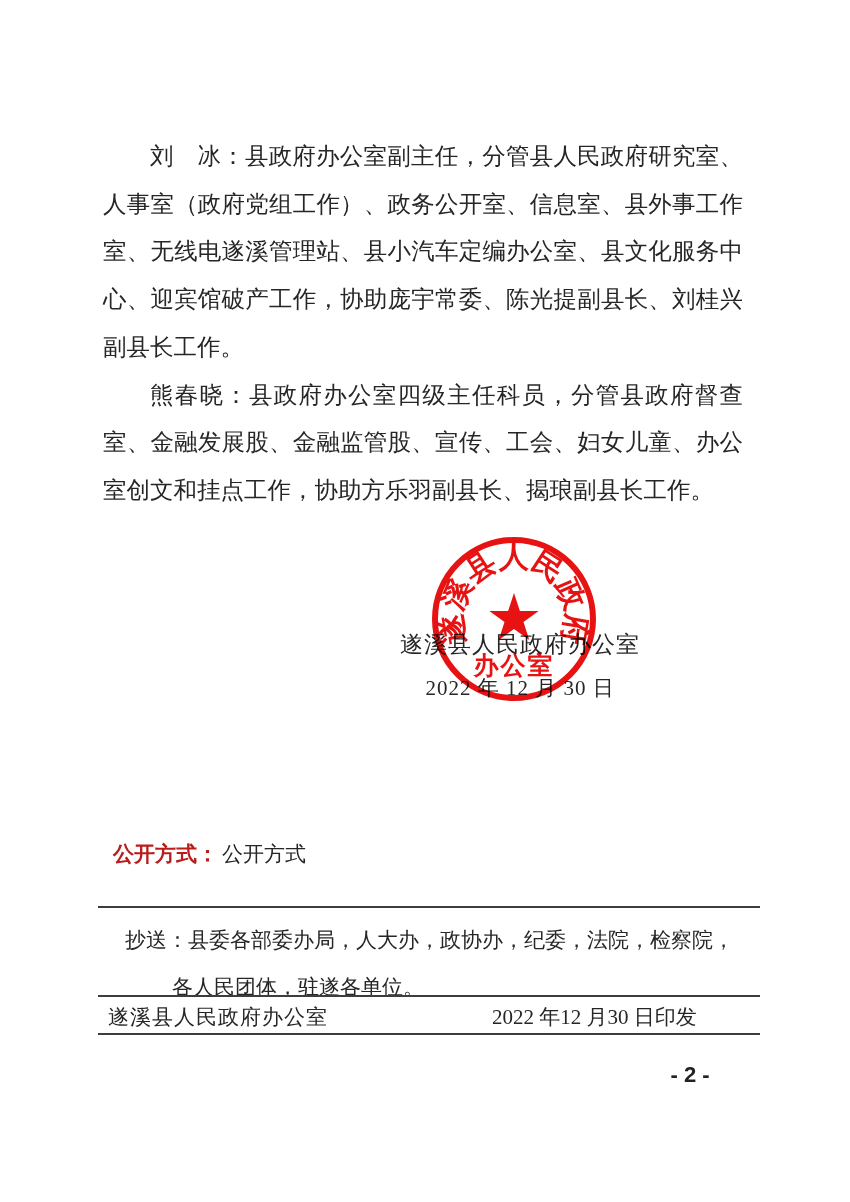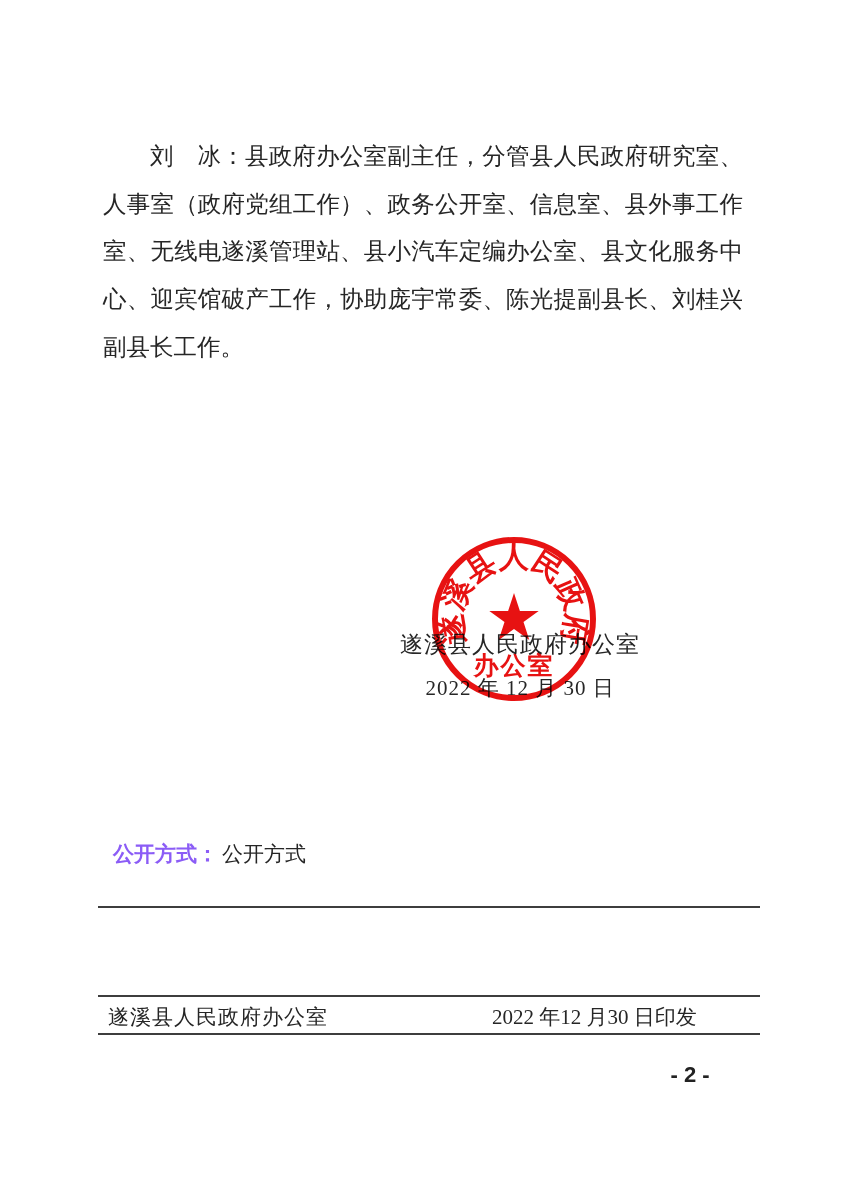--- a/index.html
+++ b/index.html
@@ -104,6 +104,7 @@
 
   <div class="body-text">
     <p>刘　冰：县政府办公室副主任，分管县人民政府研究室、人事室（政府党组工作）、政务公开室、信息室、县外事工作室、无线电遂溪管理站、县小汽车定编办公室、县文化服务中心、迎宾馆破产工作，协助庞宇常委、陈光提副县长、刘桂兴副县长工作。</p>
+    <p>熊春晓：县政府办公室四级主任科员，分管县政府督查室、金融发展股、金融监管股、宣传、工会、妇女儿童、办公室创文和挂点工作，协助方乐羽副县长、揭琅副县长工作。</p>
   </div>
 
   <div class="signature">

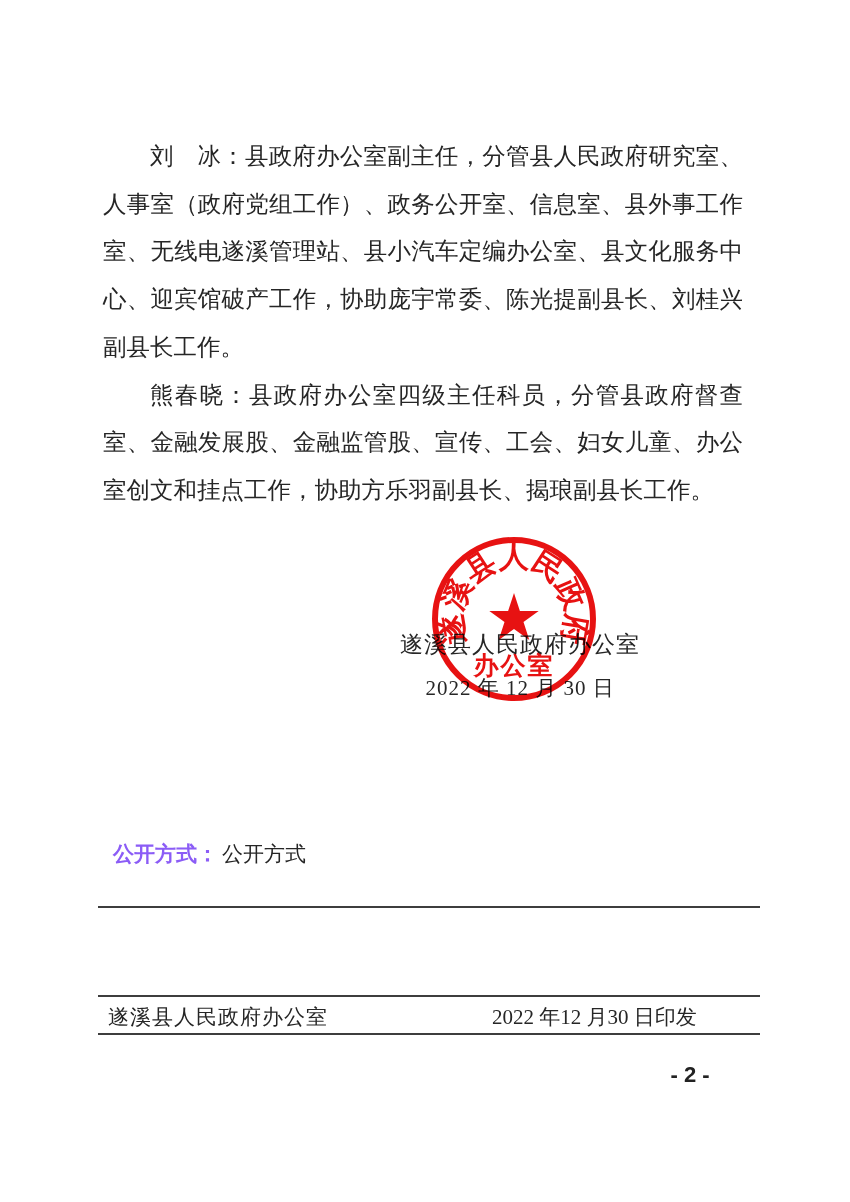--- a/index.html
+++ b/index.html
@@ -52,7 +52,7 @@
   .disc-label {
     font-family: Liberation Sans, sans-serif;
     font-weight: bold;
-    color: #8b5cf6;
+    color: #b91c1c;
   }
   .disc-value { margin-left: 4px; }
 

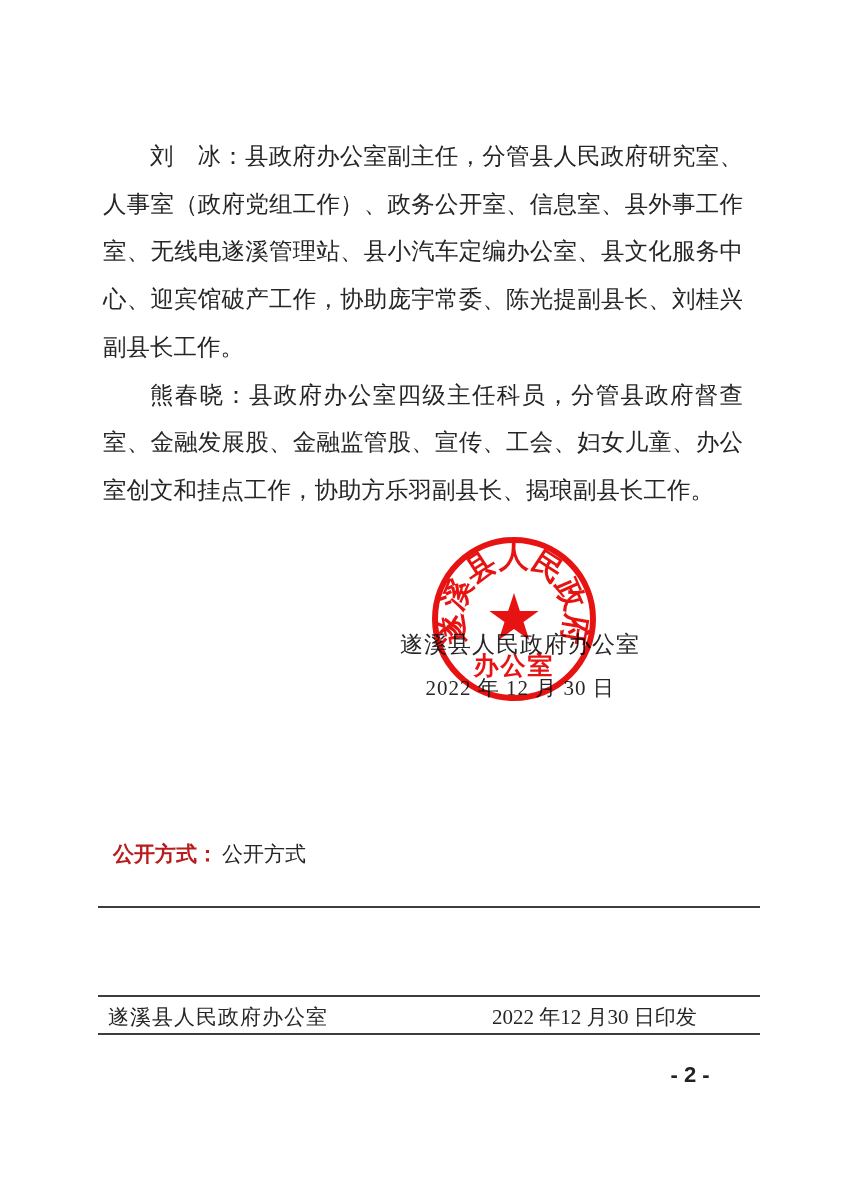--- a/index.html
+++ b/index.html
@@ -128,6 +128,10 @@
 
   <div class="rule rule-1"></div>
 
+  <div class="cc">
+    <div class="cc-line1"><span>抄送：</span><span>县委各部委办局，人大办，政协办，纪委，法院，检察院，</span></div>
+    <div class="cc-line2">各人民团体，驻遂各单位。</div>
+  </div>
 
   <div class="rule rule-2"></div>
 

